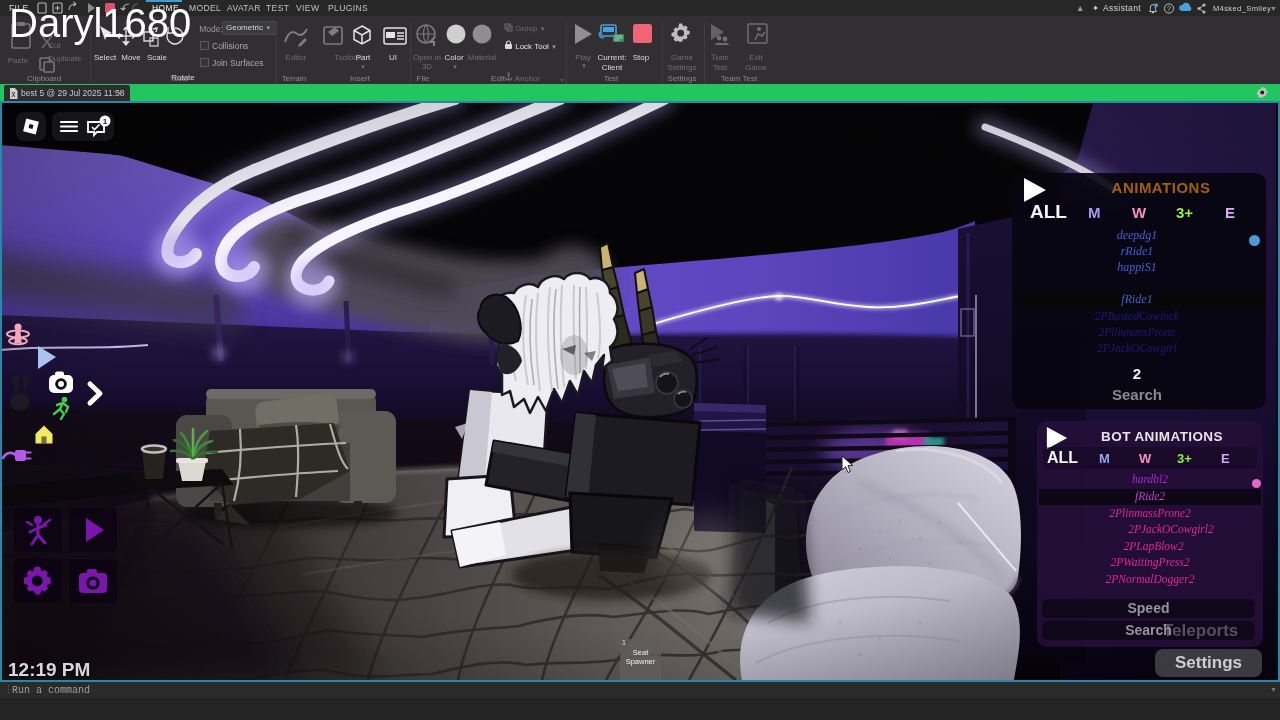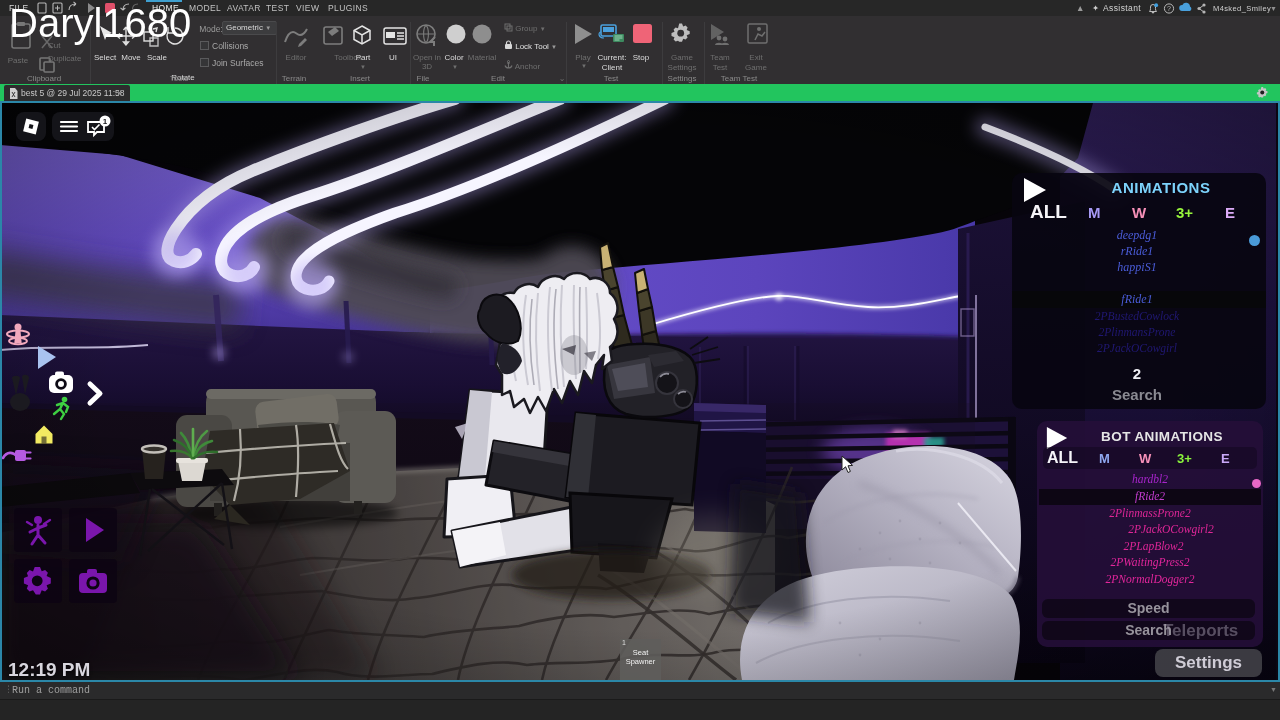--- a/index.html
+++ b/index.html
@@ -222,7 +222,7 @@
         <path d="M45 18l3-6 4 2 3-4"></path>
       </g>
     </svg>
-    <div class="glbl" style="left:700px;top:37px;width:40px;">Team</div>
+    <div class="glbl" style="left:700px;top:37px;width:40px;font-family:Liberation Serif, serif;">Team</div>
     <div class="glbl" style="left:700px;top:47px;width:40px;">Test</div>
     <div class="glbl" style="left:736px;top:37px;width:40px;">Exit</div>
     <div class="glbl" style="left:736px;top:47px;width:40px;">Game</div>

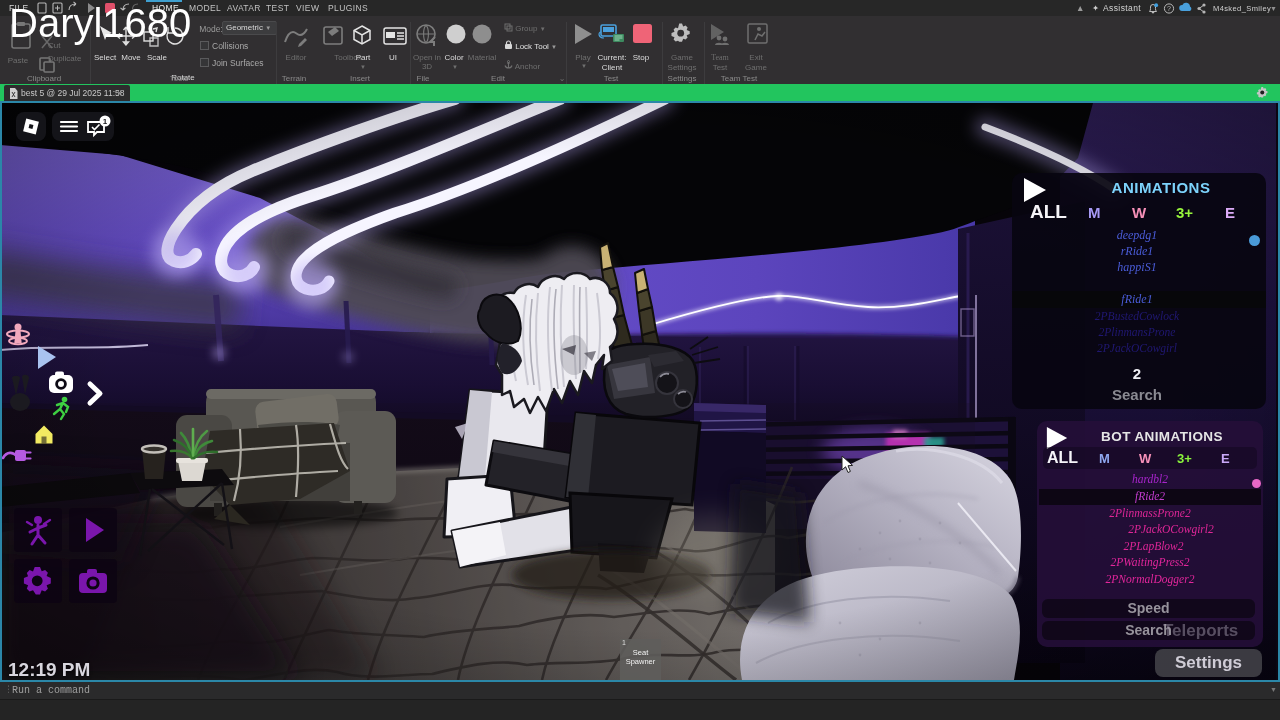--- a/index.html
+++ b/index.html
@@ -172,7 +172,7 @@
             <rect x="1" y="4" width="7" height="5" rx="1" fill="#d8d8d8"></rect>
             <path d="M2.5 4V3a2 2 0 0 1 4 0v1" stroke="#d8d8d8" fill="none" stroke-width="1.2"></path>
           </svg> Lock Tool <span style="font-size:6px;color:#999;">▼</span></div>
-      <div style="font-size:8px;color:#6f6f6f;margin-top:9px;"><svg width="9" height="10" viewBox="0 0 9 10" style="vertical-align:-1px;">
+      <div style="font-size:8px;color:#6f6f6f;margin-top:21px;"><svg width="9" height="10" viewBox="0 0 9 10" style="vertical-align:-1px;">
             <path d="M4.5 2v6M4.5 8C3 8 1.5 7 1 5.5M4.5 8C6 8 7.5 7 8 5.5M3 3h3" stroke="#6f6f6f" fill="none" stroke-width="1.1"></path>
             <circle cx="4.5" cy="1.5" r="1" fill="none" stroke="#6f6f6f"></circle>
           </svg> Anchor</div>

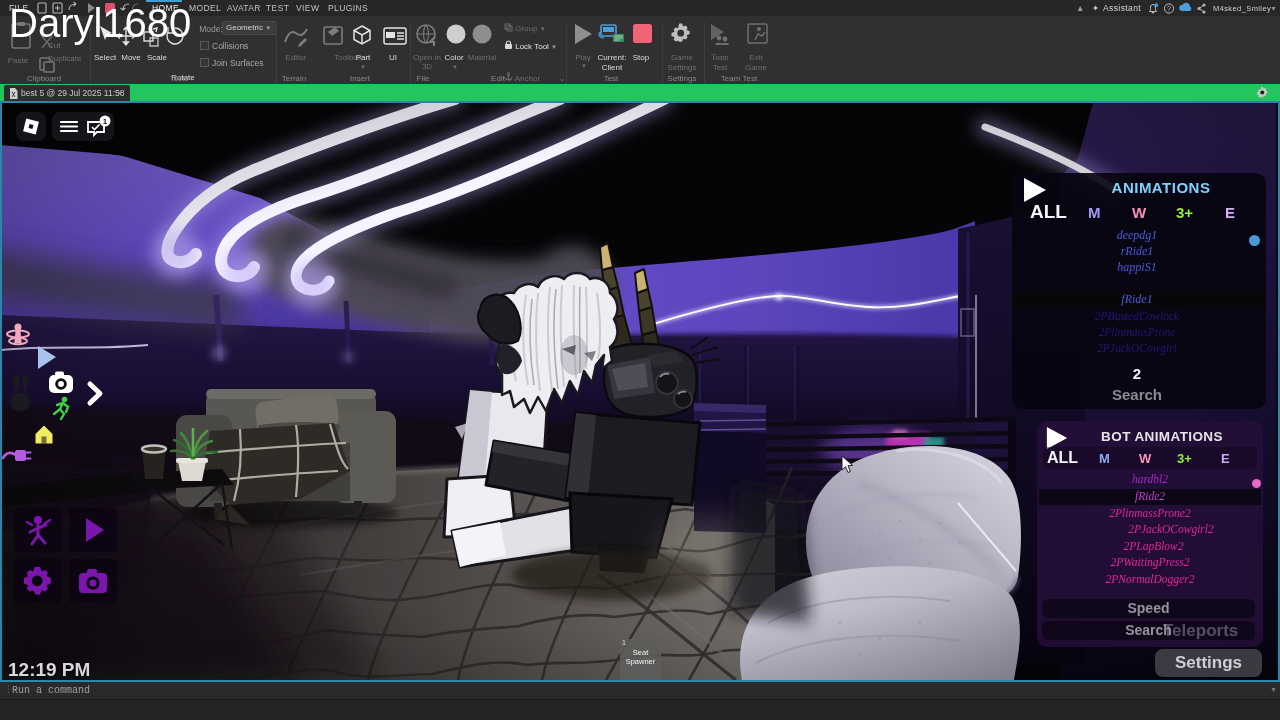--- a/index.html
+++ b/index.html
@@ -684,7 +684,7 @@
     <svg class="abs" style="left:10px;top:3px" width="26" height="28" viewBox="0 0 26 28">
         <path d="M2 2 L24 14 L2 26 Z" fill="#fff"></path>
       </svg>
-    <div class="prow" style="top:6px;font-size:15px;font-weight:bold;color:#7dd3fc;letter-spacing:.5px;padding-left:44px;width:calc(100% - 44px);">ANIMATIONS</div>
+    <div class="prow" style="top:6px;font-size:15px;font-weight:bold;color:#a16207;letter-spacing:.5px;padding-left:44px;width:calc(100% - 44px);">ANIMATIONS</div>
     <div class="abs" style="left:18px;top:28px;font-size:19px;font-weight:bold;color:#f5f4f8;">ALL</div>
     <div class="abs" style="left:76px;top:31px;font-size:15px;font-weight:bold;color:#a79af5;">M</div>
     <div class="abs" style="left:120px;top:31px;font-size:15px;font-weight:bold;color:#f690b8;">W</div>

